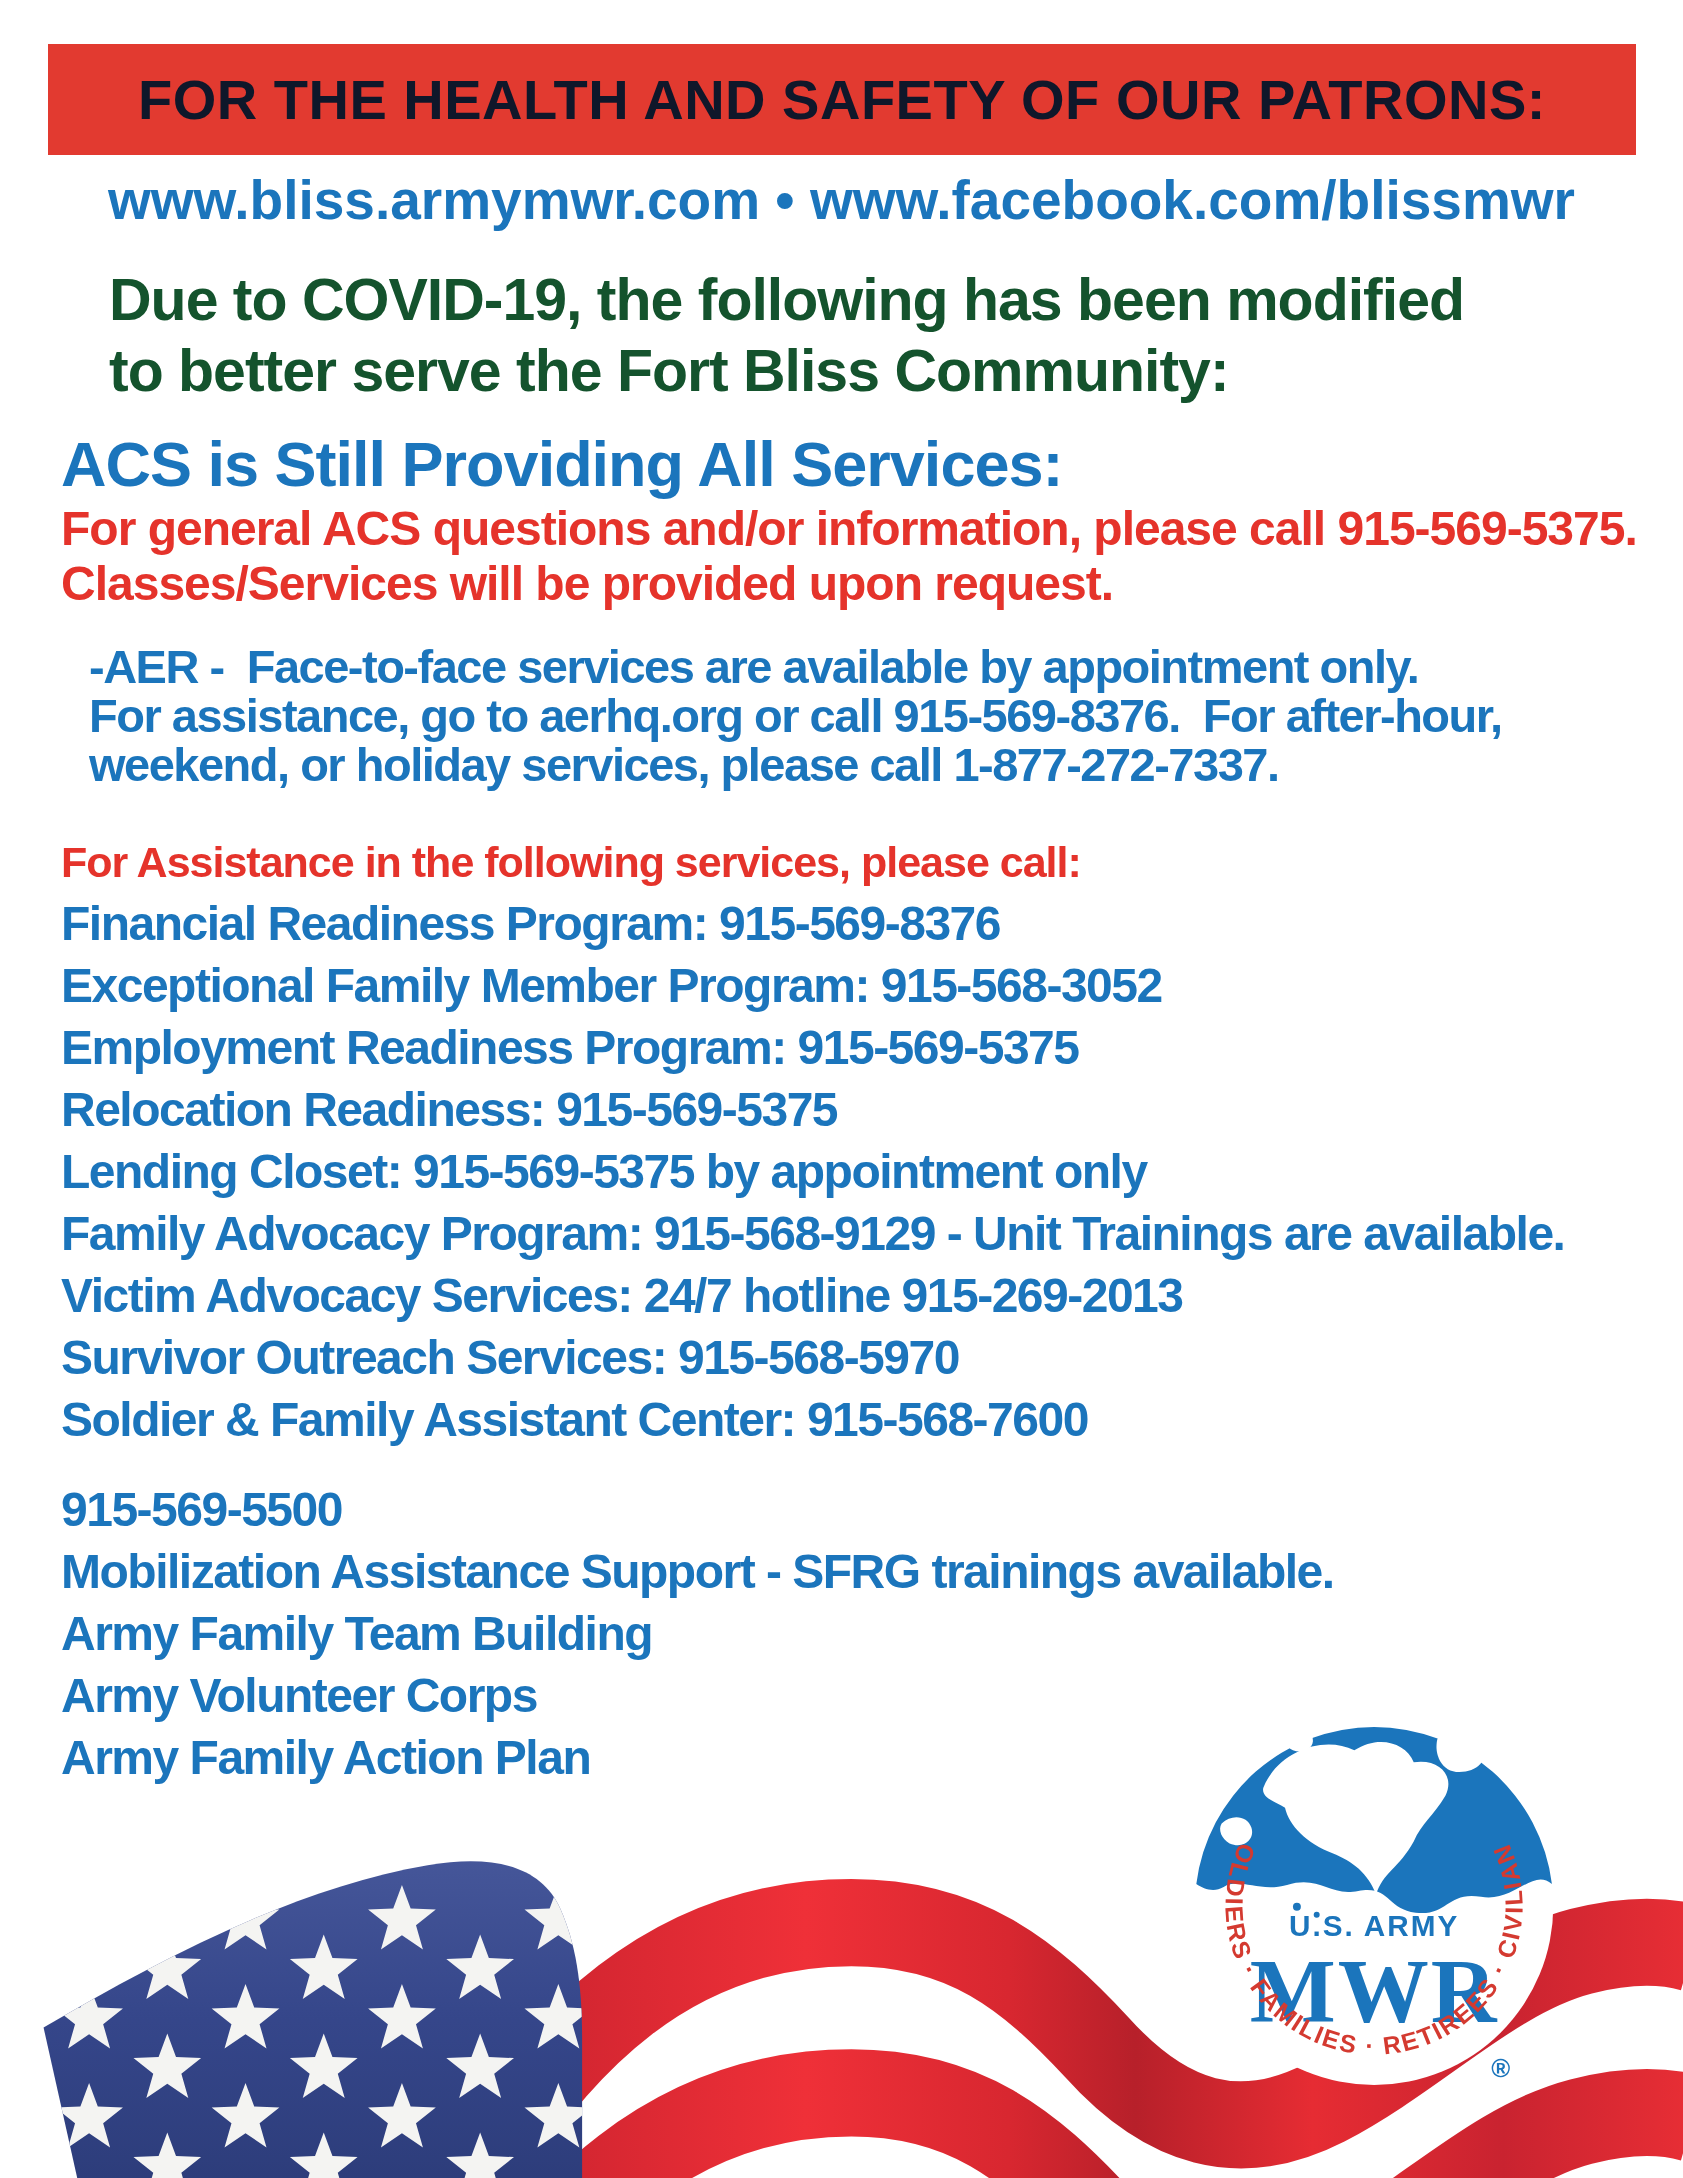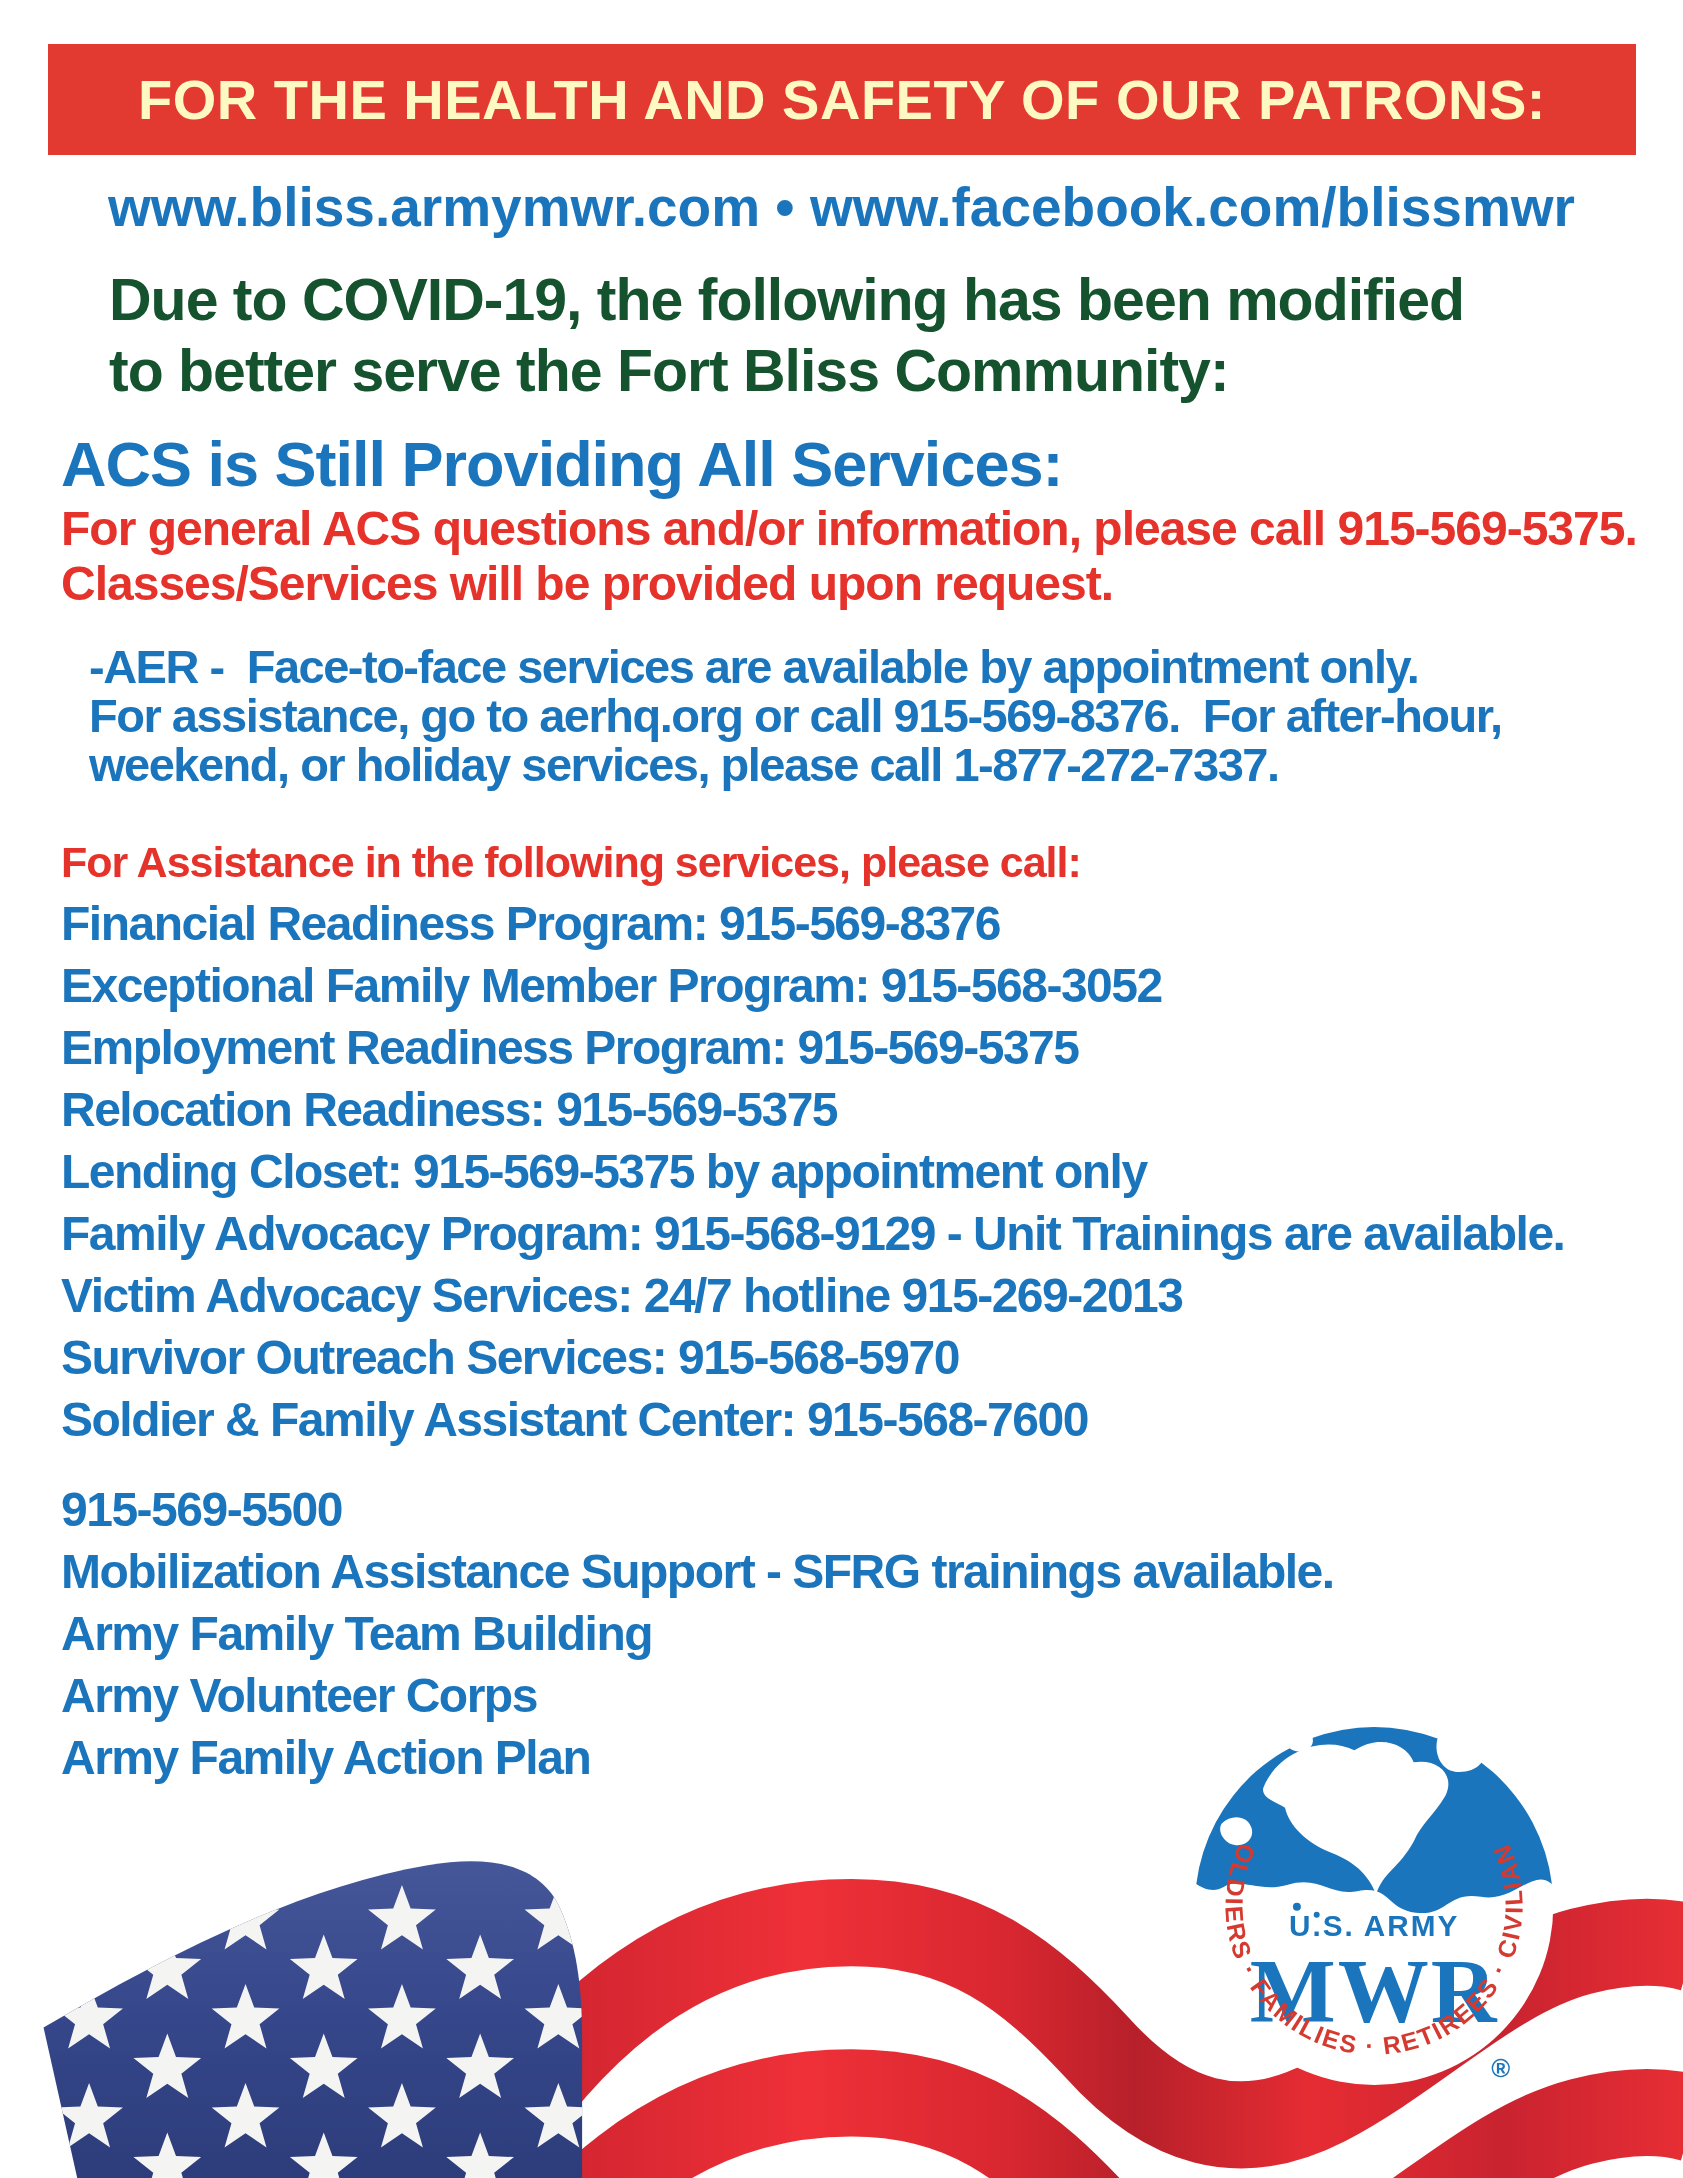--- a/index.html
+++ b/index.html
@@ -11,7 +11,7 @@
   
   #banner{left:48px;top:44px;width:1588px;height:111px;background:#E23A30;
           display:flex;align-items:center;justify-content:center;}
-  #banner .txt{color:#fef9c3;font-weight:bold;font-size:56px;letter-spacing:0.5px;}
+  #banner .txt{color:#0f172a;font-weight:bold;font-size:56px;letter-spacing:0.5px;}
 
   
   #websites{left:0;top:168px;width:1683px;text-align:center;color:#1B75BC;

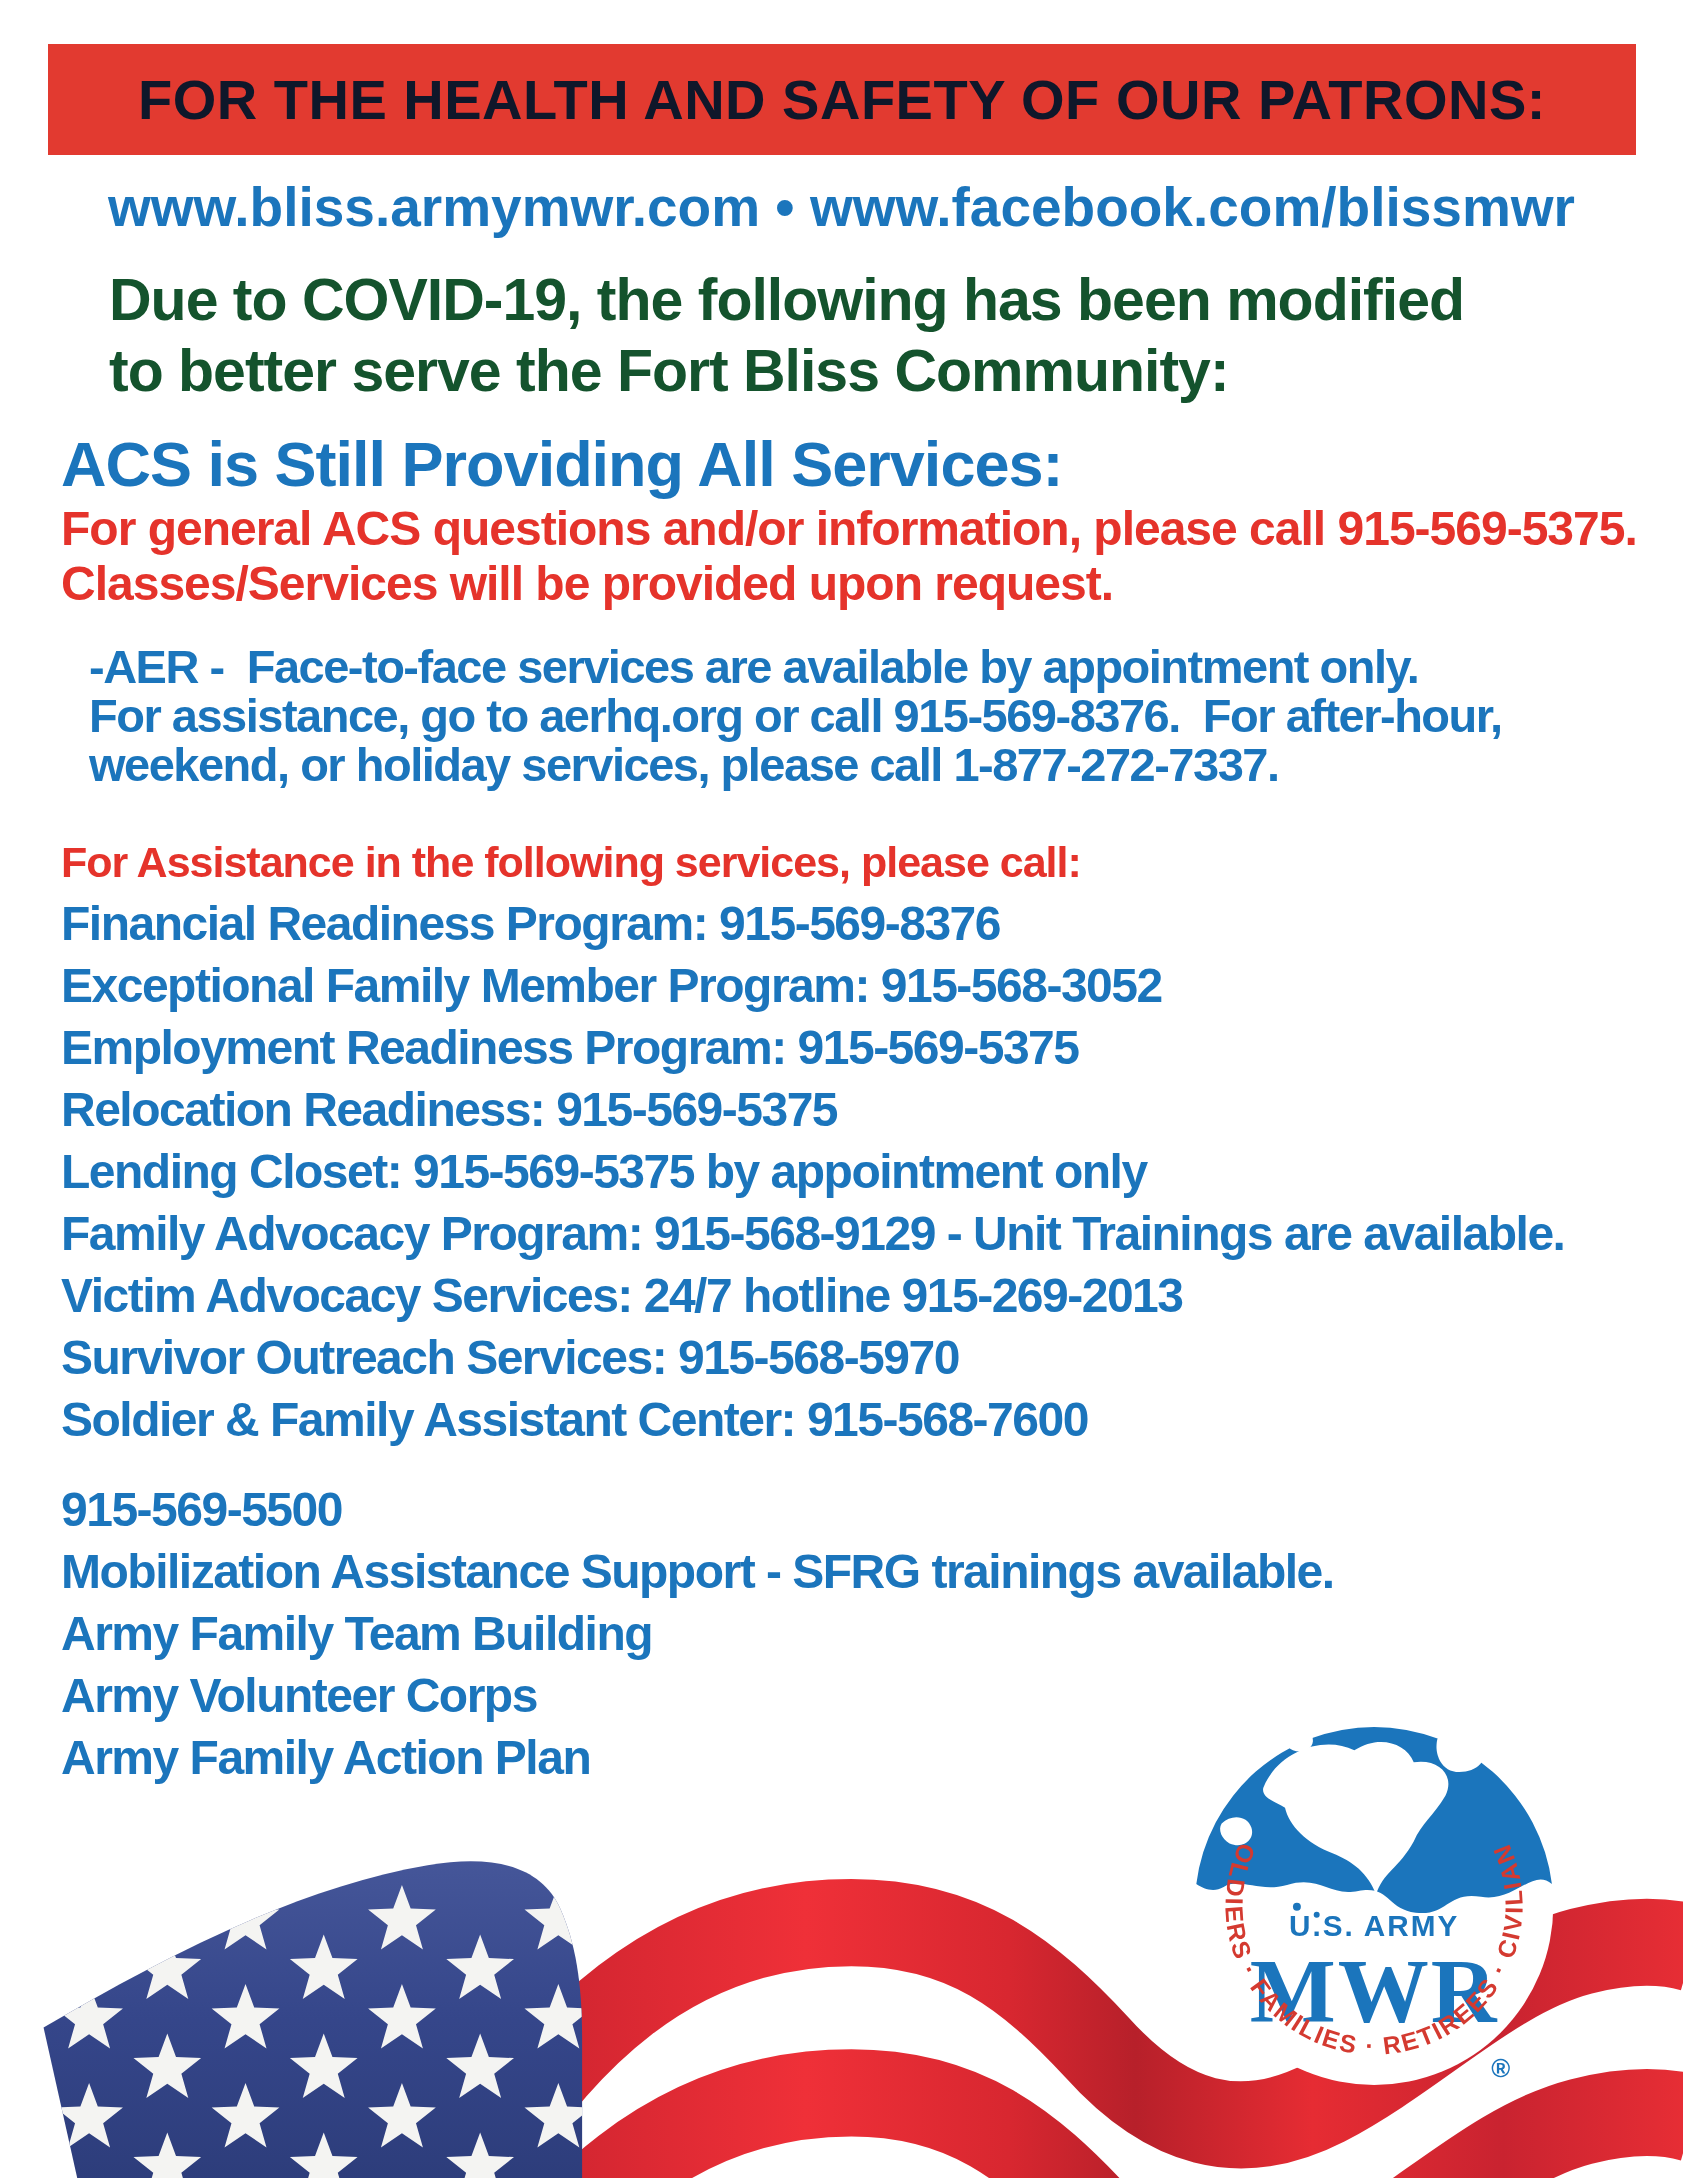--- a/index.html
+++ b/index.html
@@ -15,7 +15,7 @@
 
   
   #websites{left:0;top:168px;width:1683px;text-align:center;color:#1B75BC;
-            font-weight:bold;font-size:55px;margin-top:7px;}
+            font-weight:bold;font-size:55px;}
 
   
   #covid{left:61px;top:265px;color:#14532d;font-weight:bold;font-size:59px;

